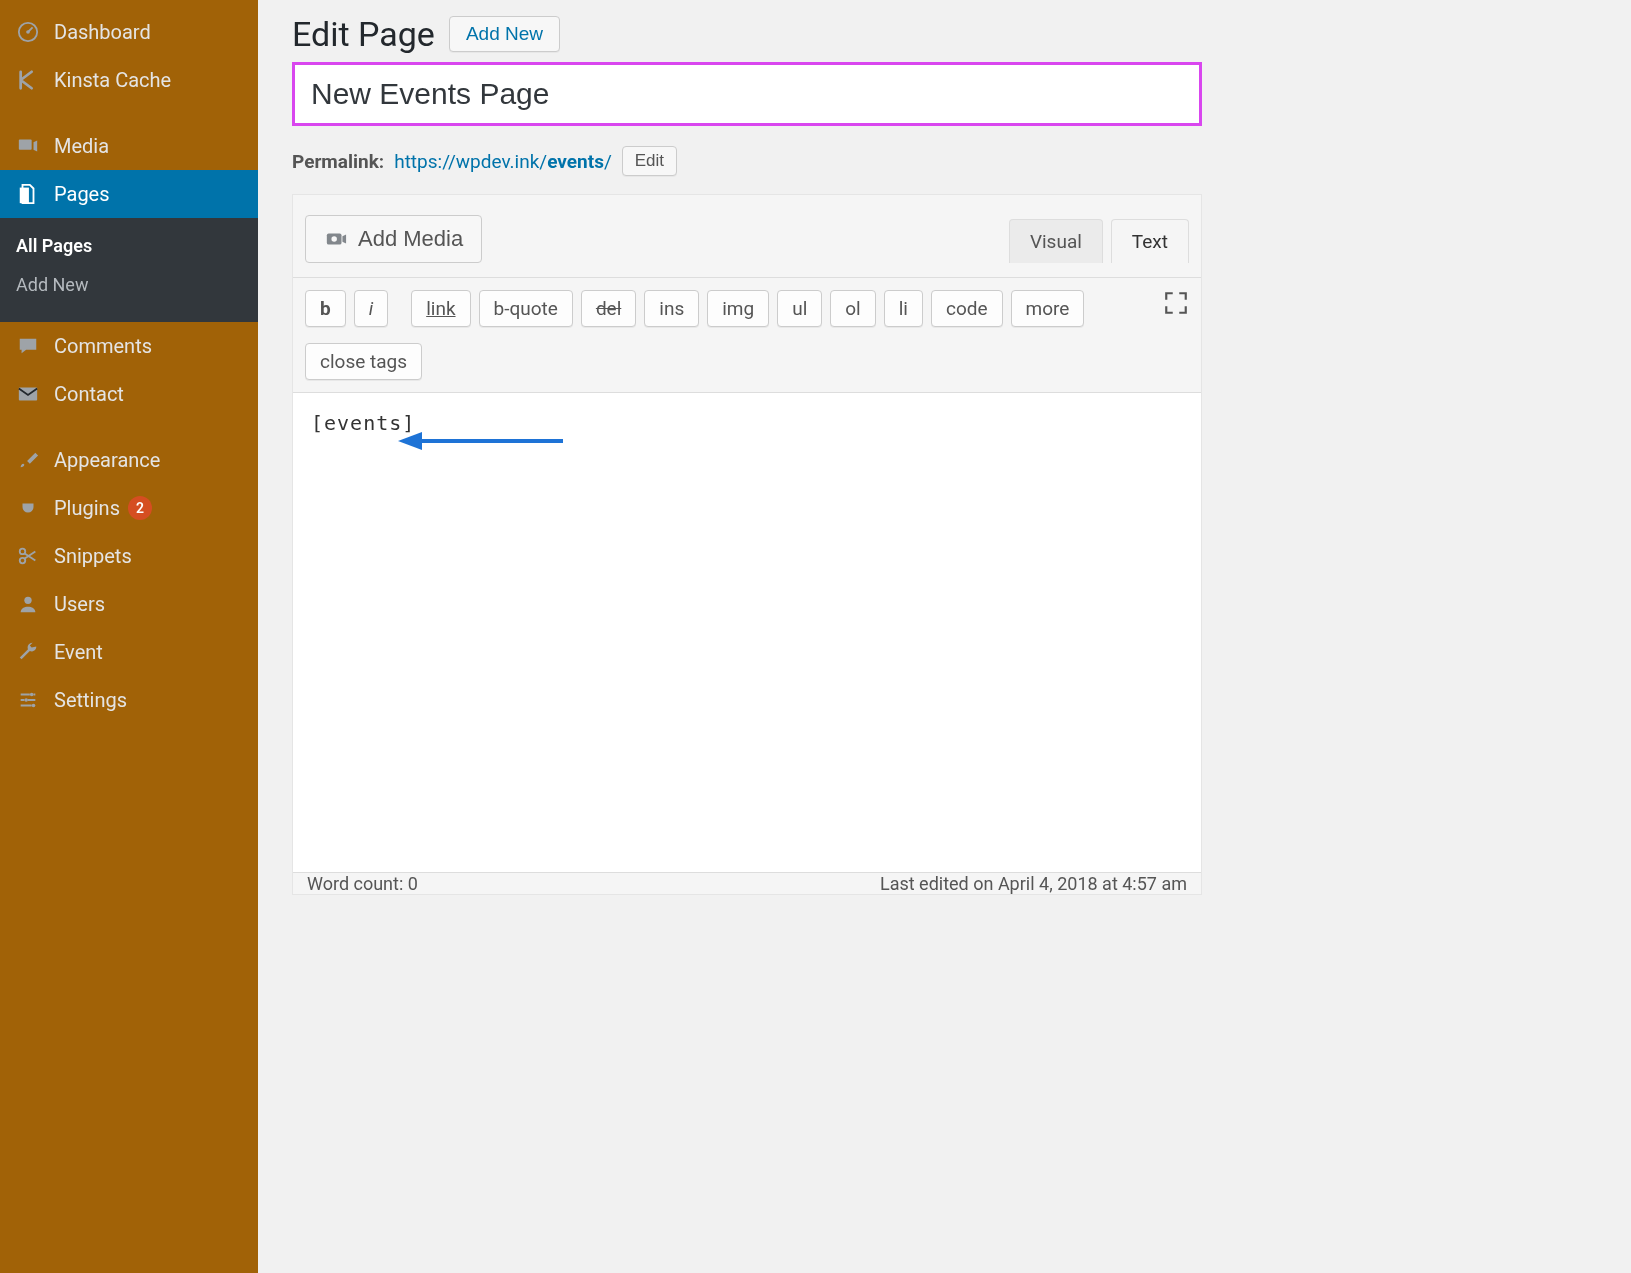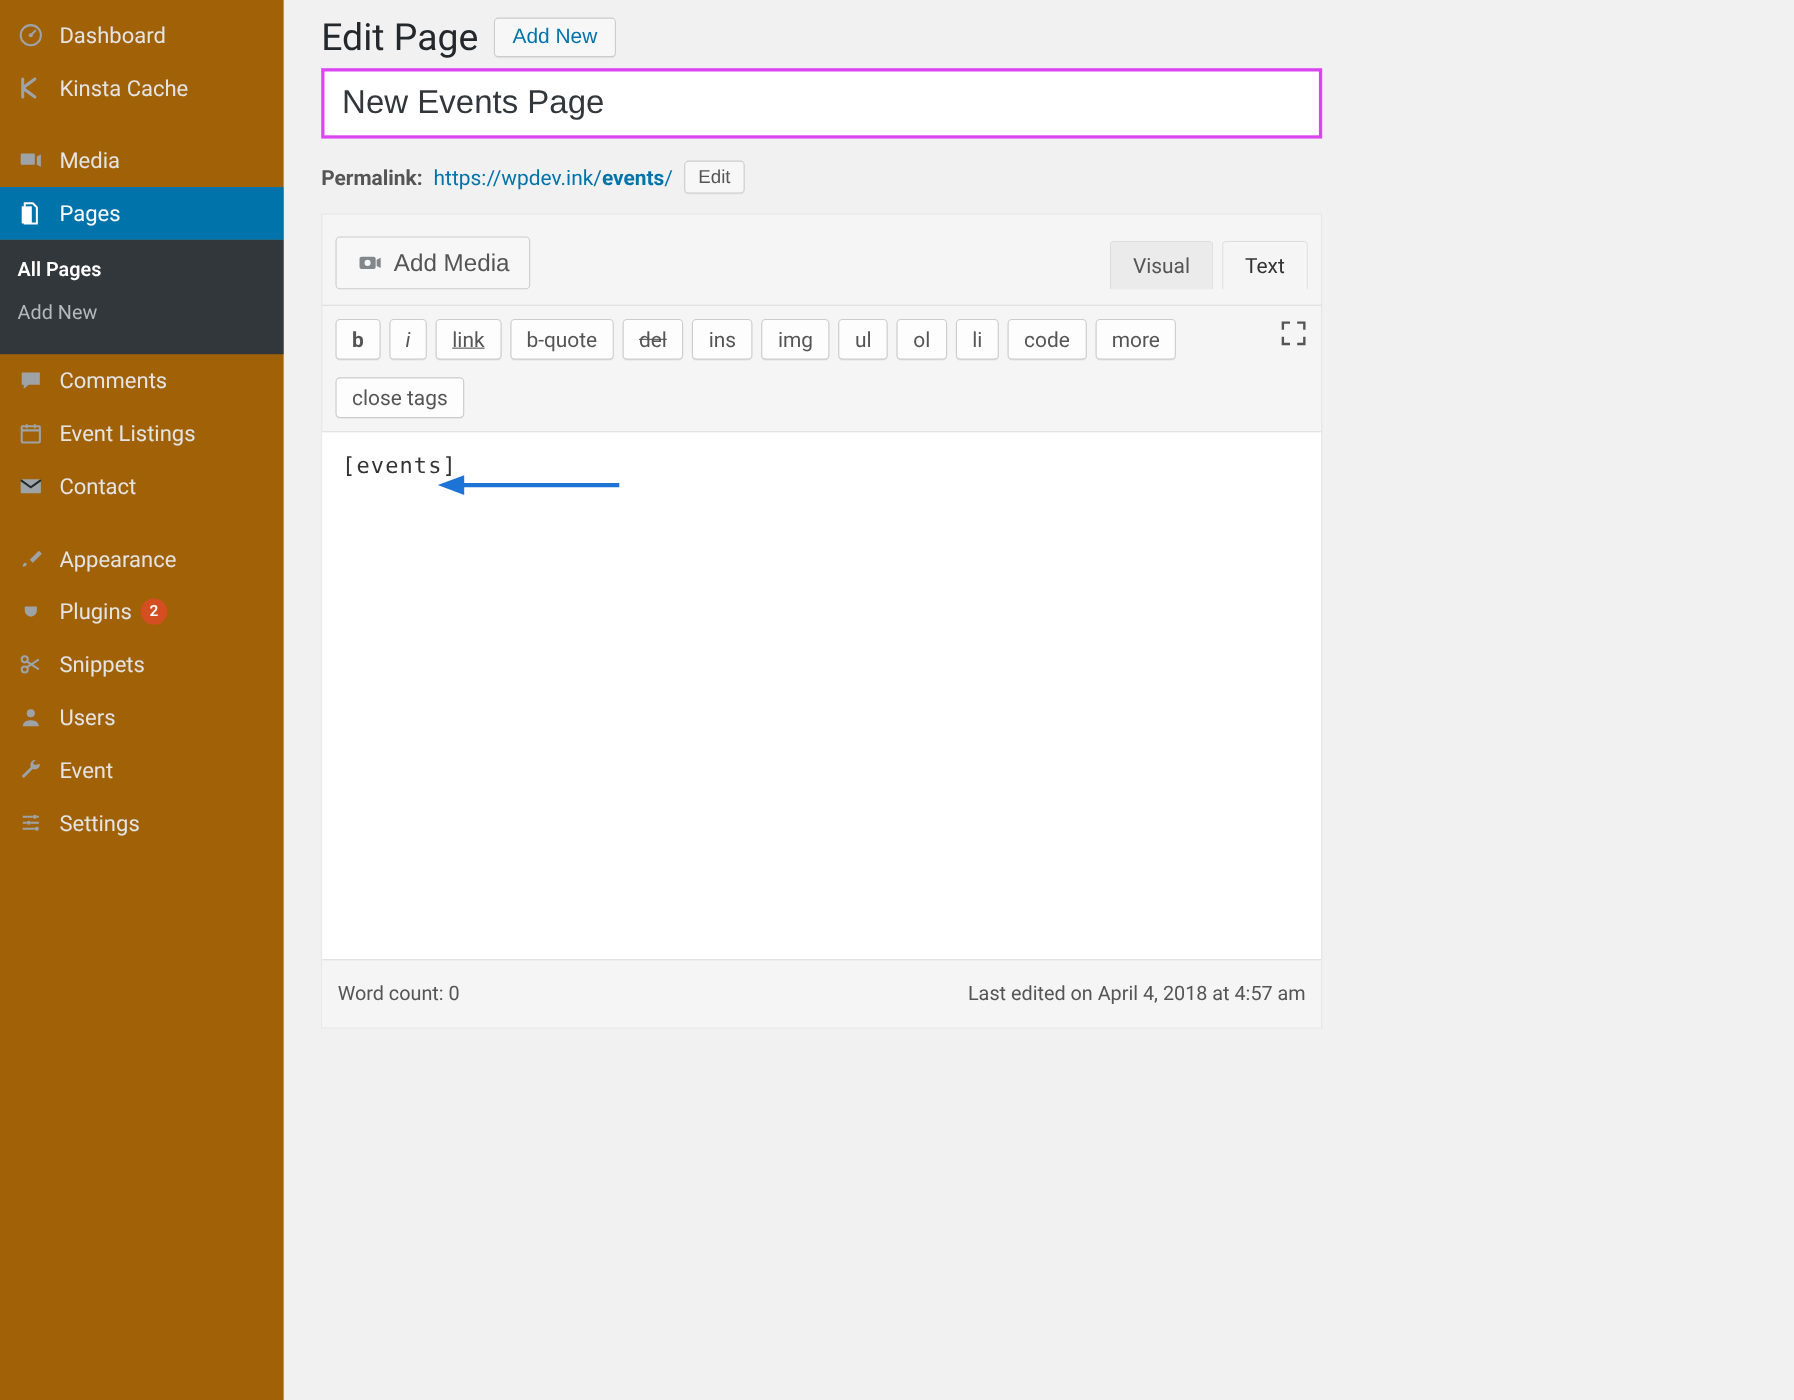--- a/index.html
+++ b/index.html
@@ -196,7 +196,7 @@
   }
   .qt-btn.bold { font-weight: 700; }
   .qt-btn.italic { font-style: italic; }
-  .qt-btn.underline { text-decoration: underline; }
+  .qt-btn.underline { text-decoration: underline; margin-left: 15px; }
   .qt-btn.strike { text-decoration: line-through; }
   .editor-textarea {
     display: block;

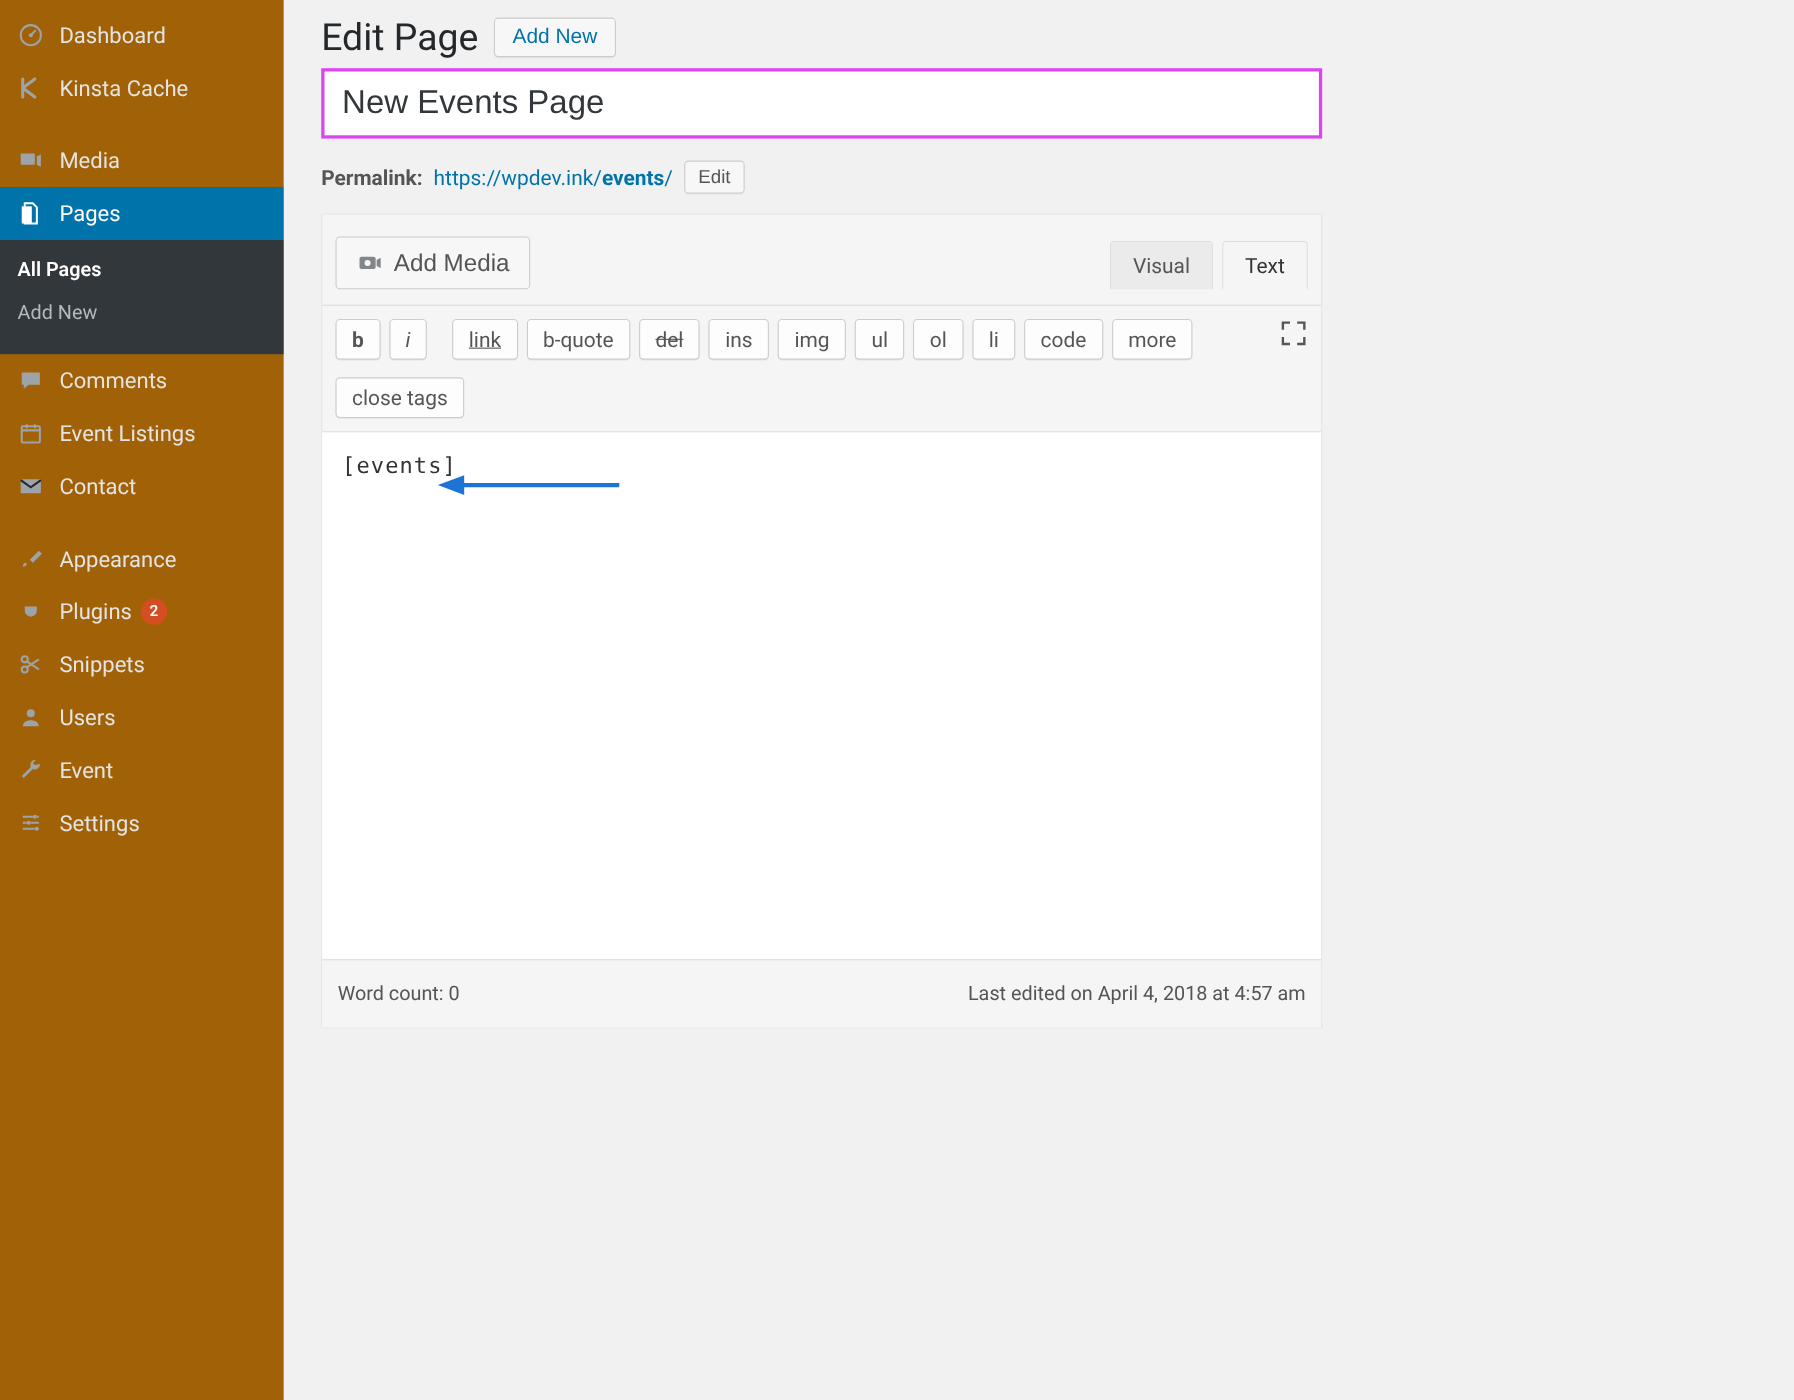--- a/index.html
+++ b/index.html
@@ -286,15 +286,6 @@
         </svg>
     </span>
     <span>Comments</span>
-  </div>
-  <div class="menu-item">
-    <span class="mi-icon">
-      <svg width="22" height="22" viewBox="0 0 24 24" fill="currentColor">
-          <rect x="3" y="5" width="18" height="16" rx="1" fill="none" stroke="currentColor" stroke-width="2"></rect>
-          <path d="M3 9h18M8 3v4M16 3v4" stroke="currentColor" stroke-width="2"></path>
-        </svg>
-    </span>
-    <span>Event Listings</span>
   </div>
   <div class="menu-item">
     <span class="mi-icon">

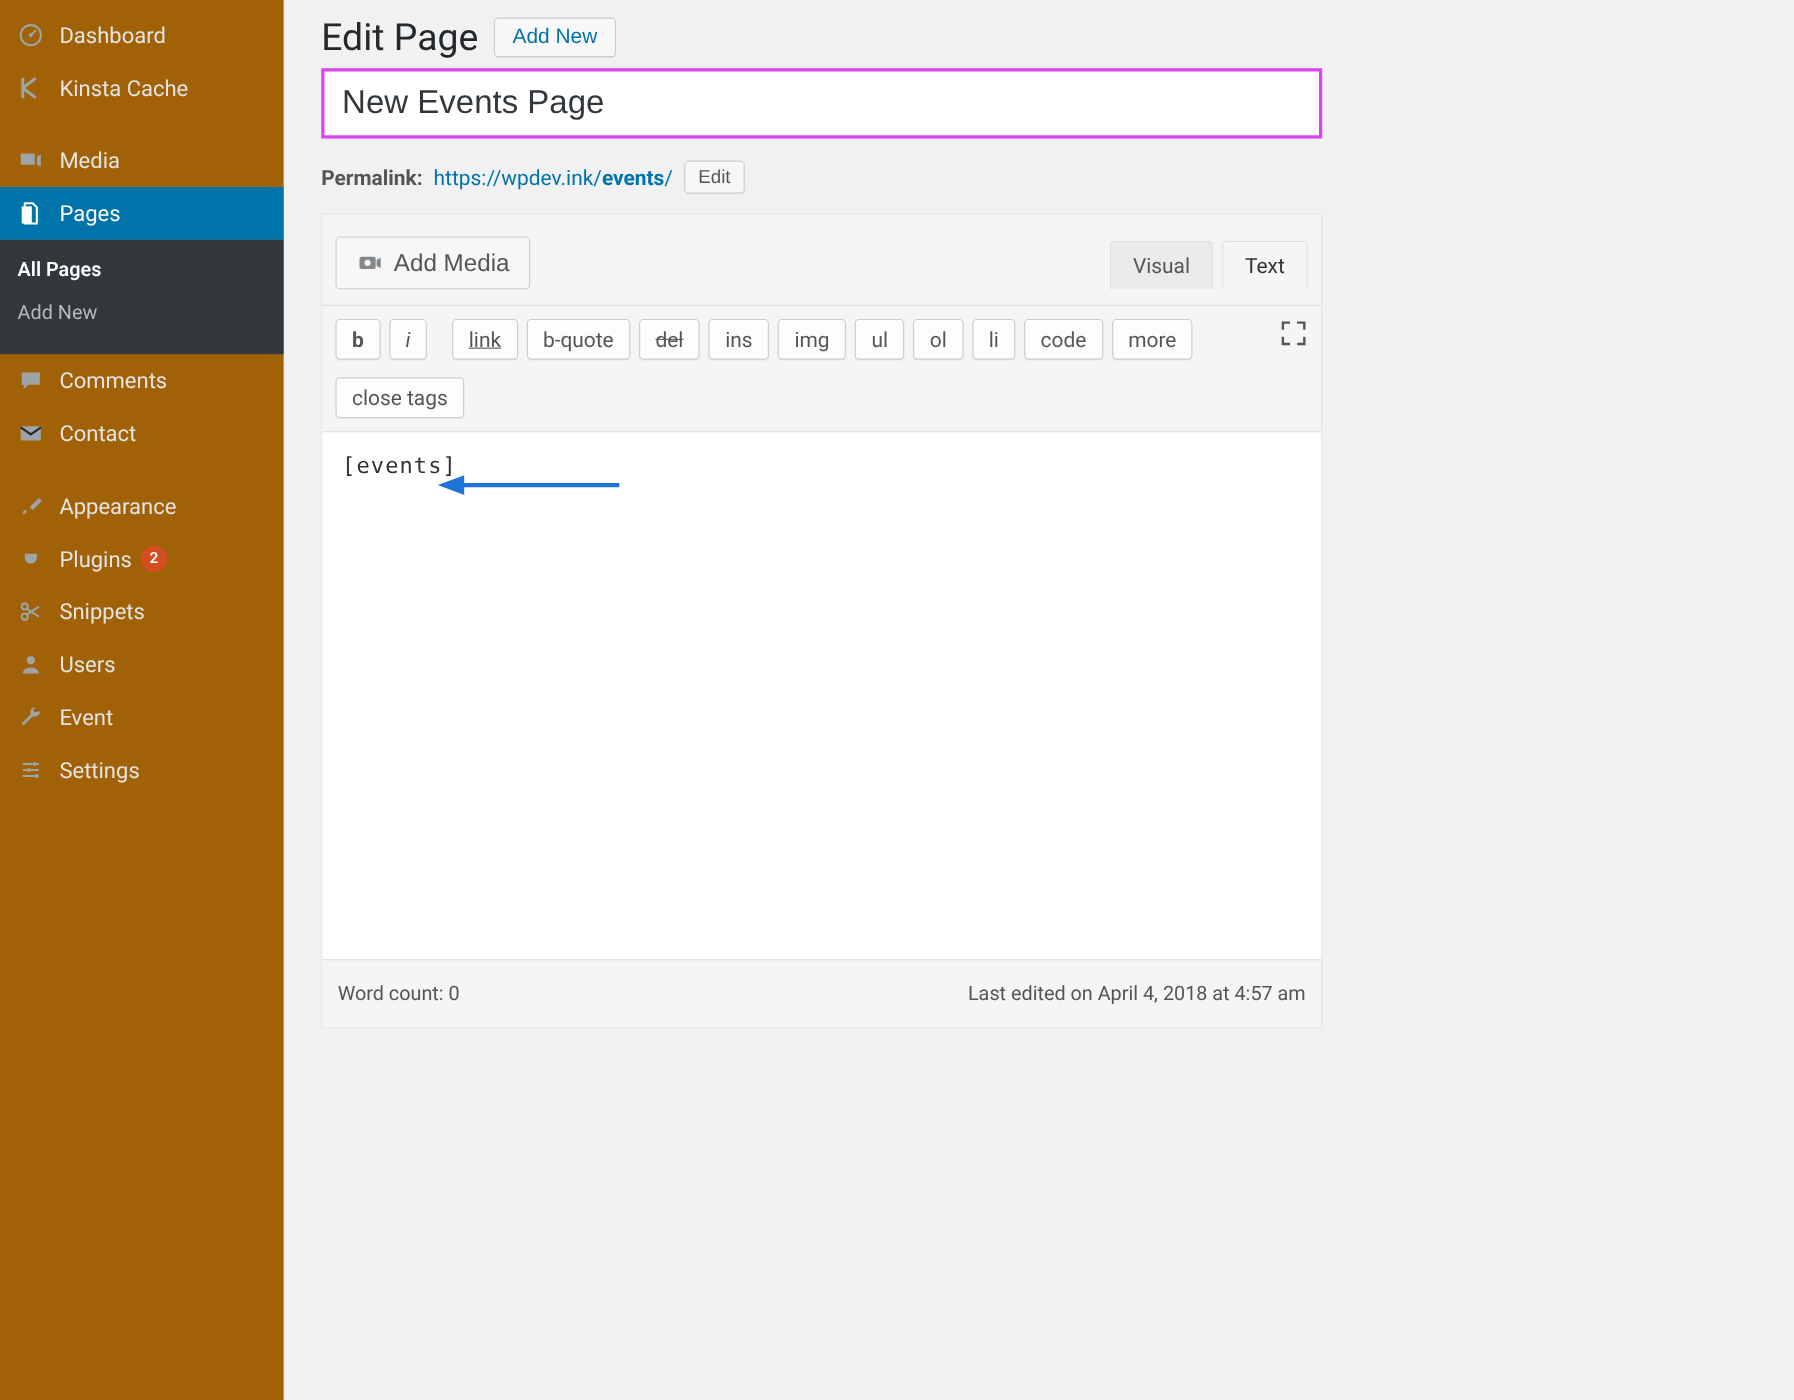--- a/index.html
+++ b/index.html
@@ -220,7 +220,7 @@
     font-size: 18px;
     color: #555;
     border-top: 1px solid #ddd;
-    padding: 20px 14px;
+    padding: 0 14px;
     background: #f5f5f5;
   }
   .fullscreen-icon {

